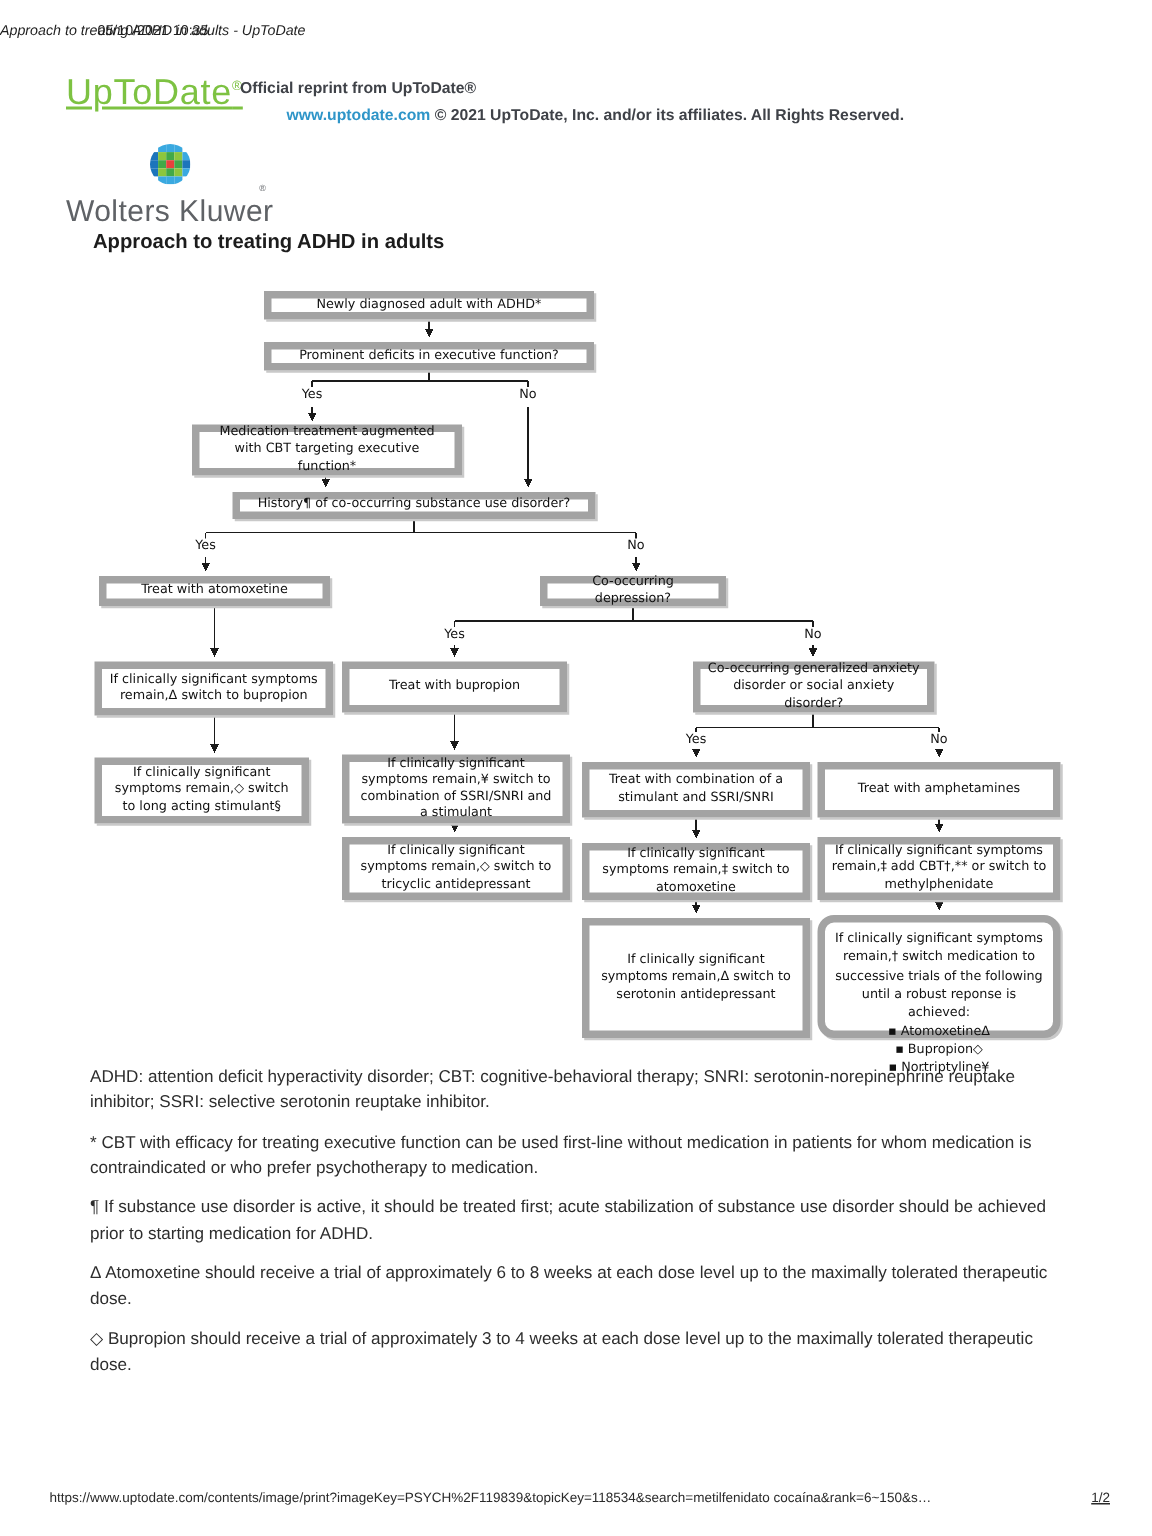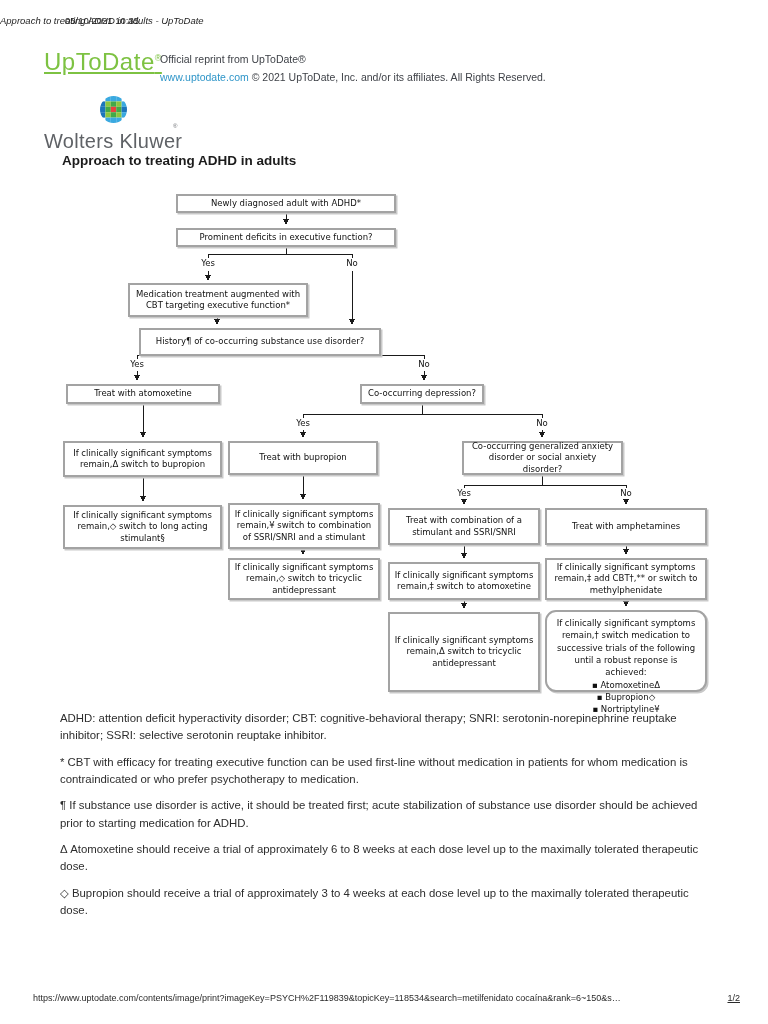--- a/index.html
+++ b/index.html
@@ -16,7 +16,7 @@
   
   .ut-logo { position:absolute; left:44px; top:48px; font-size:24px; color:#7dc242; letter-spacing:.5px;text-decoration:underline; }
   .ut-reg { font-size:9px; vertical-align:super; color:#7dc242; }
-  .reprint { position:absolute; left:160px; top:51px; font-size:10.5px; color:#3f4248; line-height:1.7; }
+  .reprint { position:absolute; left:160px; top:51px; font-size:10.5px; color:#3f4248; line-height:1.7;font-weight:bold; }
   .reprint a { color:#2e95c8; text-decoration:none; }
   .wk { position:absolute; left:44px; top:96px; display:flex; align-items:center;flex-direction:column; }
   .wk-reg { font-size:6px; color:#6b6e72; align-self:flex-end; margin:0 5px 1px 1px; }

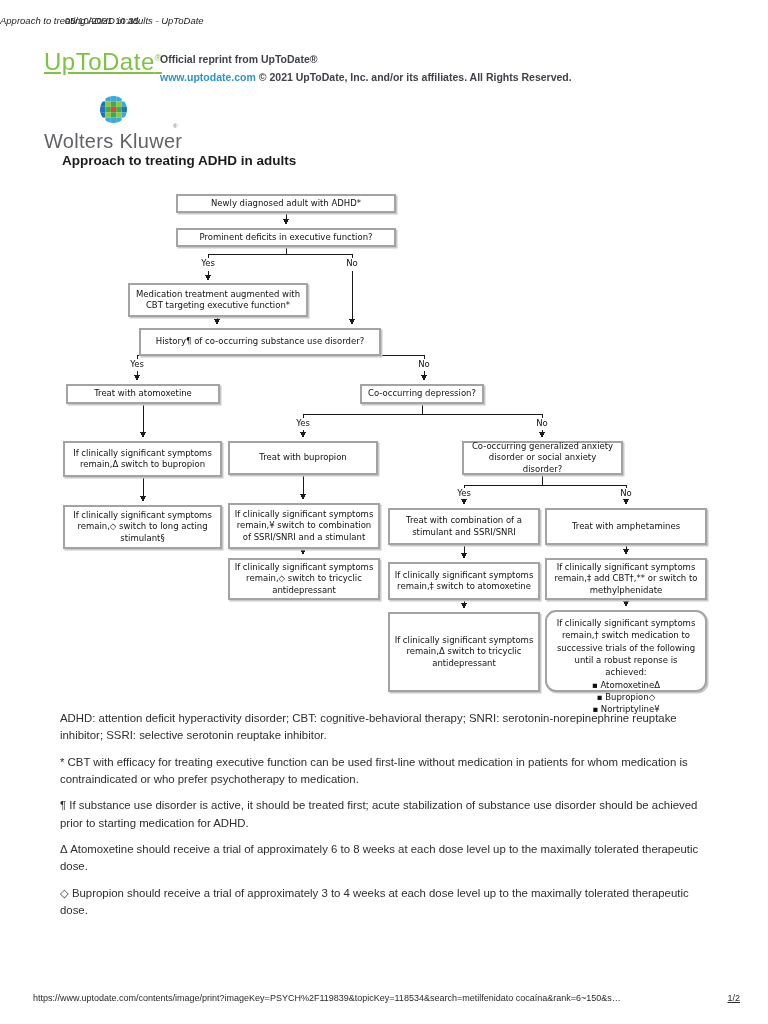--- a/index.html
+++ b/index.html
@@ -17,7 +17,7 @@
   .ut-logo { position:absolute; left:44px; top:48px; font-size:24px; color:#7dc242; letter-spacing:.5px;text-decoration:underline; }
   .ut-reg { font-size:9px; vertical-align:super; color:#7dc242; }
   .reprint { position:absolute; left:160px; top:51px; font-size:10.5px; color:#3f4248; line-height:1.7;font-weight:bold; }
-  .reprint a { color:#2e95c8; text-decoration:none; }
+  .reprint a { color:#2e95c8; text-decoration:none;margin-left:31px; }
   .wk { position:absolute; left:44px; top:96px; display:flex; align-items:center;flex-direction:column; }
   .wk-reg { font-size:6px; color:#6b6e72; align-self:flex-end; margin:0 5px 1px 1px; }
   .wk-name { font-size:20px; color:#5f6266; letter-spacing:.3px; }

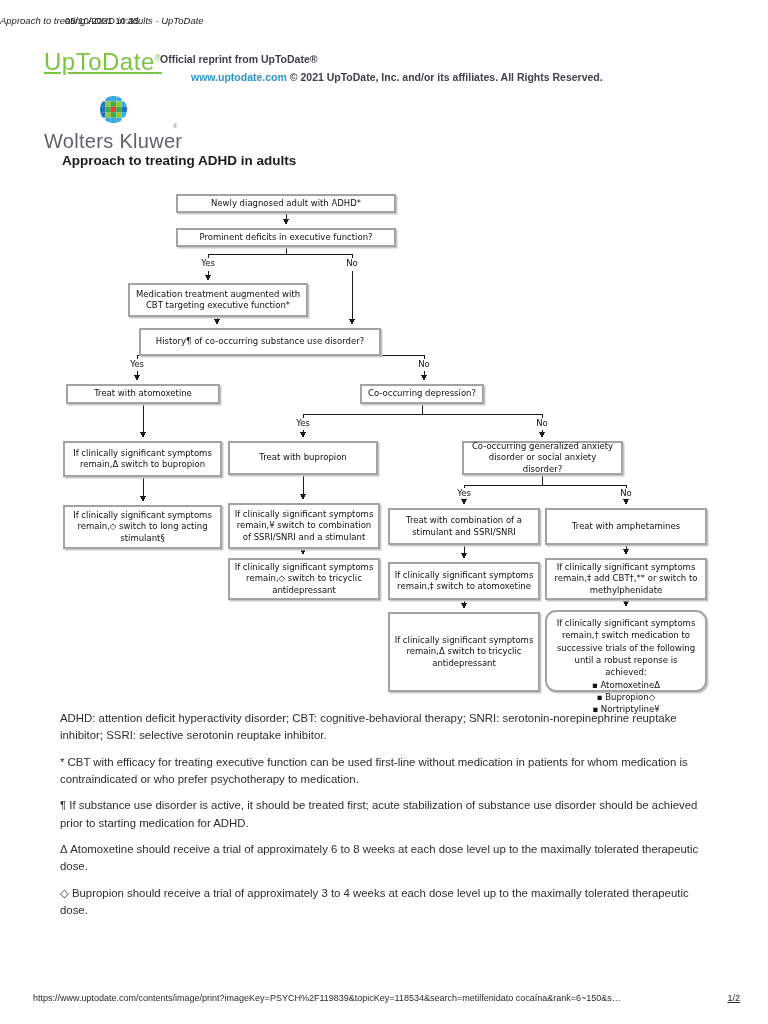--- a/index.html
+++ b/index.html
@@ -27,7 +27,7 @@
   
   .fc { position:absolute; left:40px; top:192px; width:700px; height:505px; }
   .fc svg.wires { position:absolute; left:0; top:0; }
-  .fc-box { position:absolute; background:#fff; border:2px solid #a3a3a3;
+  .fc-box { position:absolute; background:#fff; border:5px solid #a3a3a3;
             box-shadow:1.5px 1.5px 0 #c9c9c9;
             display:flex; align-items:center; justify-content:center;
             text-align:center; font-family:"DejaVu Sans", sans-serif;

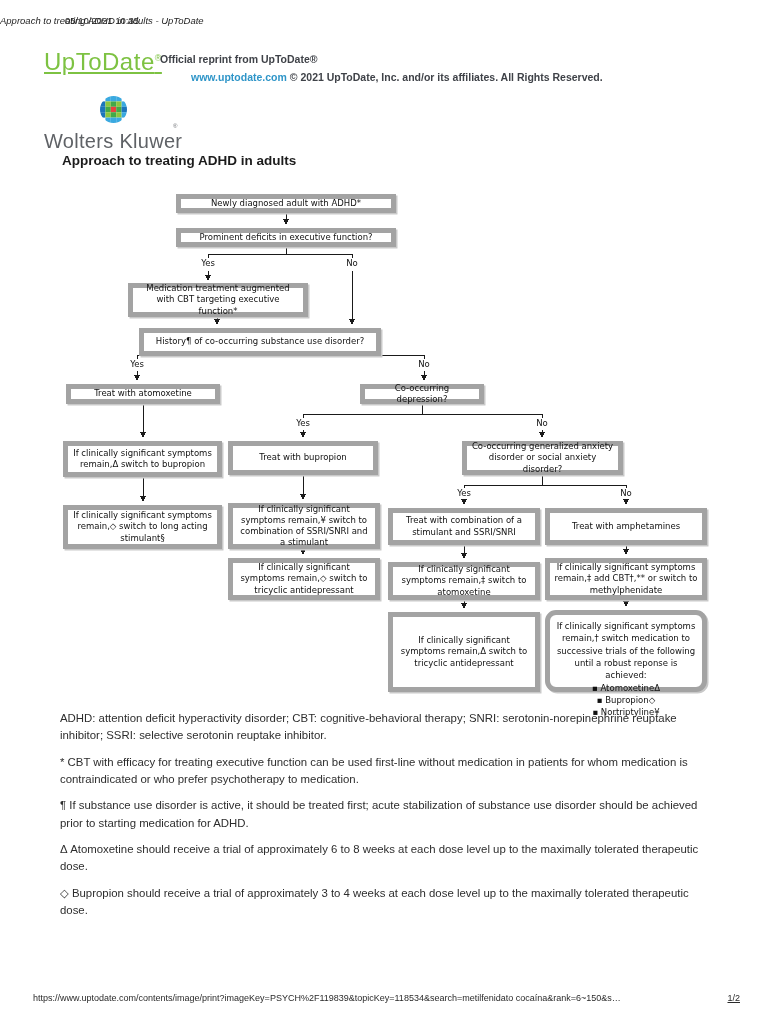--- a/index.html
+++ b/index.html
@@ -139,7 +139,7 @@
     <div class="fc-box" style="left:136px;top:2px;width:220px;height:19px">Newly diagnosed adult with ADHD*</div>
     <div class="fc-box" style="left:136px;top:36px;width:220px;height:19px">Prominent deficits in executive function?</div>
     <div class="fc-box" style="left:88px;top:91px;width:180px;height:34px">Medication treatment augmented with CBT targeting executive function*</div>
-    <div class="fc-box" style="left:99px;top:136px;width:242px;height:28px">History¶ of co-occurring substance use disorder?</div>
+    <div class="fc-box" style="left:115px;top:136px;width:242px;height:18px">History¶ of co-occurring substance use disorder?</div>
     <div class="fc-box" style="left:26px;top:192px;width:154px;height:20px">Treat with atomoxetine</div>
     <div class="fc-box" style="left:320px;top:192px;width:124px;height:20px">Co-occurring depression?</div>
     <div class="fc-box" style="left:23px;top:249px;width:159px;height:36px">If clinically significant symptoms remain,Δ switch to bupropion</div>

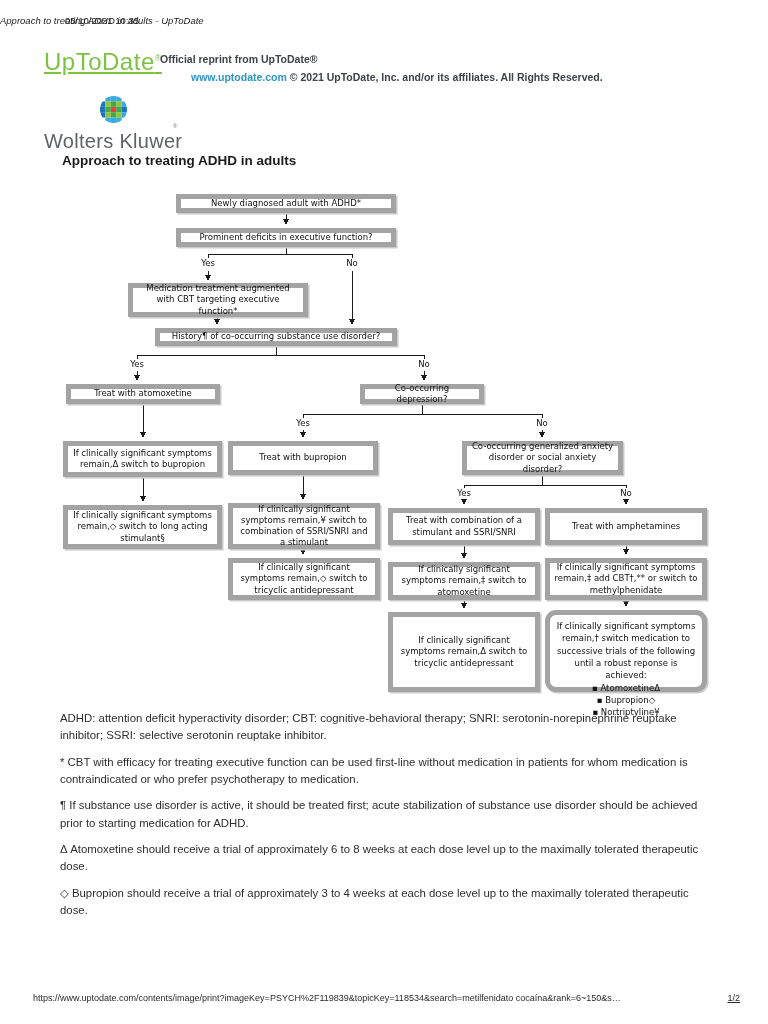--- a/index.html
+++ b/index.html
@@ -145,7 +145,7 @@
     <div class="fc-box" style="left:23px;top:249px;width:159px;height:36px">If clinically significant symptoms remain,Δ switch to bupropion</div>
     <div class="fc-box" style="left:188px;top:249px;width:150px;height:34px">Treat with bupropion</div>
     <div class="fc-box" style="left:422px;top:249px;width:161px;height:34px">Co-occurring generalized anxiety disorder or social anxiety disorder?</div>
-    <div class="fc-box" style="left:23px;top:313px;width:159px;height:44px">If clinically significant symptoms remain,◇ switch to long acting stimulant§</div>
+    <div class="fc-box" style="left:23px;top:313px;width:143px;height:44px">If clinically significant symptoms remain,◇ switch to long acting stimulant§</div>
     <div class="fc-box" style="left:188px;top:311px;width:152px;height:46px">If clinically significant symptoms remain,¥ switch to combination of SSRI/SNRI and a stimulant</div>
     <div class="fc-box" style="left:348px;top:316px;width:152px;height:37px">Treat with combination of a stimulant and SSRI/SNRI</div>
     <div class="fc-box" style="left:505px;top:316px;width:162px;height:37px">Treat with amphetamines</div>

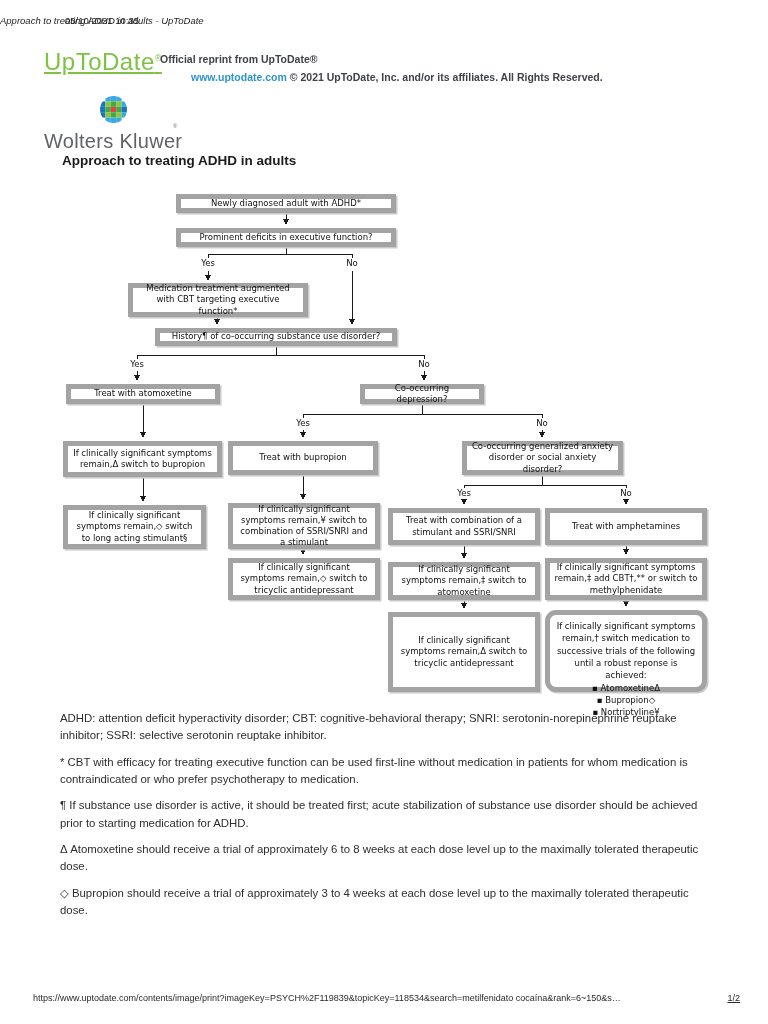--- a/index.html
+++ b/index.html
@@ -152,7 +152,7 @@
     <div class="fc-box" style="left:188px;top:366px;width:152px;height:42px">If clinically significant symptoms remain,◇ switch to tricyclic antidepressant</div>
     <div class="fc-box" style="left:348px;top:370px;width:152px;height:38px">If clinically significant symptoms remain,‡ switch to atomoxetine</div>
     <div class="fc-box" style="left:505px;top:366px;width:162px;height:42px">If clinically significant symptoms remain,‡ add CBT†,** or switch to methylphenidate</div>
-    <div class="fc-box" style="left:348px;top:420px;width:152px;height:80px">If clinically significant symptoms remain,Δ switch to tricyclic antidepressant</div>
+    <div class="fc-box" style="left:348px;top:420px;width:152px;height:80px">If clinically significant symptoms remain,Δ switch to serotonin antidepressant</div>
     <div class="fc-box left" style="left:505px;top:418px;width:162px;height:82px">If clinically significant symptoms remain,† switch medication to successive trials of the following until a robust reponse is achieved:
 ▪ AtomoxetineΔ
 ▪ Bupropion◇

